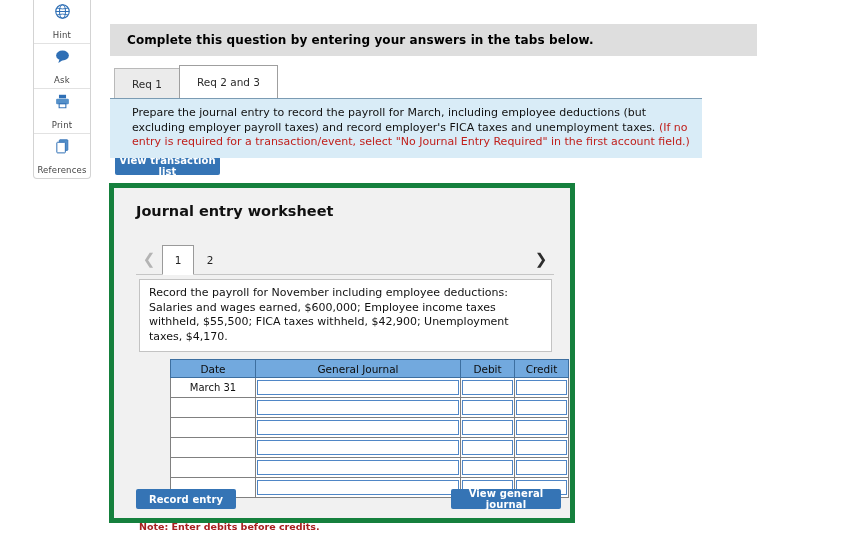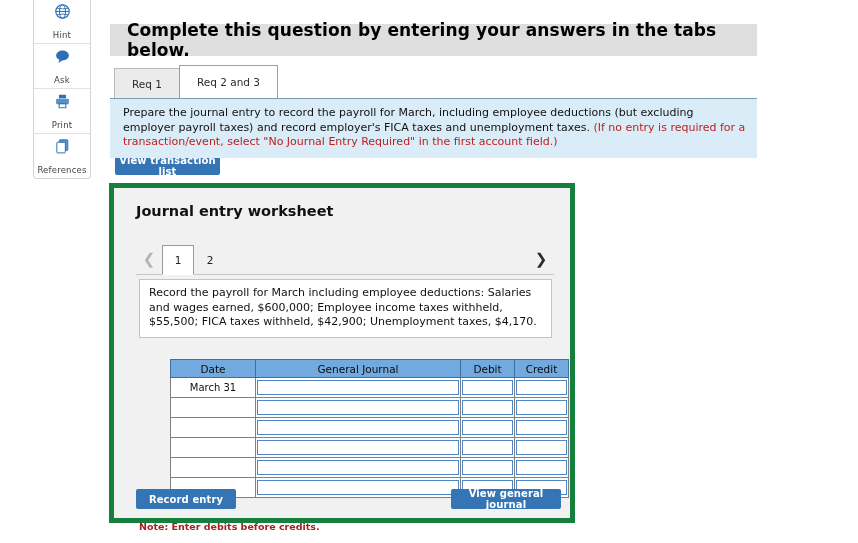--- a/index.html
+++ b/index.html
@@ -60,7 +60,7 @@
     box-sizing: border-box;
   }
   .top-bar-text {
-    font-size: 17px;
+    font-size: 12px;
     font-weight: bold;
     color: #000;
     padding-left: 17px;

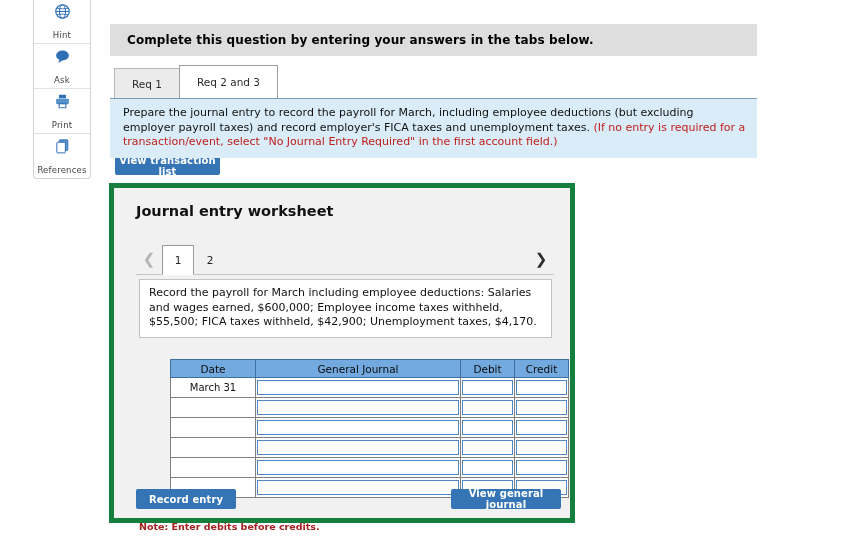--- a/index.html
+++ b/index.html
@@ -104,11 +104,11 @@
     position: absolute;
     left: 110px;
     top: 98px;
-    width: 647px;
+    width: 592px;
     background: #d9ecf7;
     border-top: 1px solid #7b9bb3;
     box-sizing: border-box;
-    padding: 7px 10px 8px 13px;
+    padding: 7px 10px 8px 22px;
     z-index: 1;
   }
   .blue-panel p {

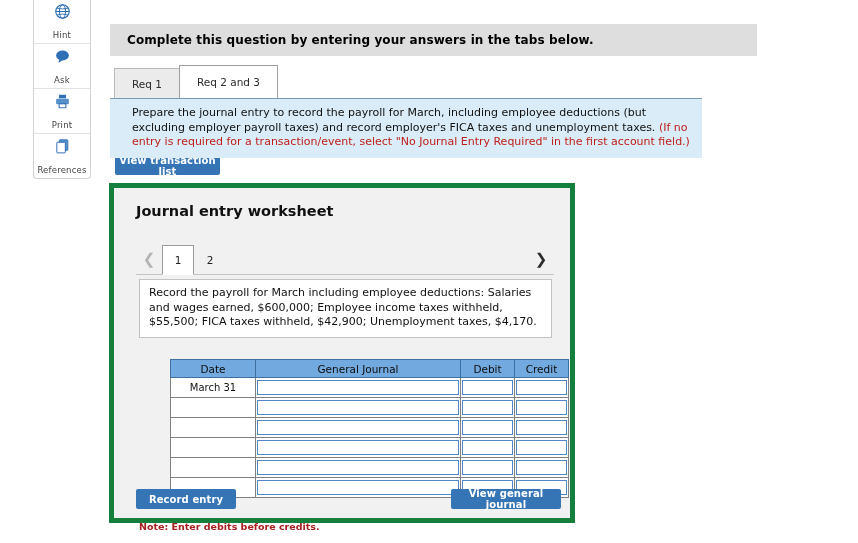--- a/index.html
+++ b/index.html
@@ -373,7 +373,7 @@
     <div class="chev chev-right">❯</div>
   </div>
 
-  <div class="trans-box">Record the payroll for March including employee deductions: Salaries and wages earned, $600,000; Employee income taxes withheld, $55,500; FICA taxes withheld, $42,900; Unemployment taxes, $4,170.</div>
+  <div class="trans-box">Record the payroll for November including employee deductions: Salaries and wages earned, $600,000; Employee income taxes withheld, $55,500; FICA taxes withheld, $42,900; Unemployment taxes, $4,170.</div>
 
   <div class="note">Note: Enter debits before credits.</div>
 

